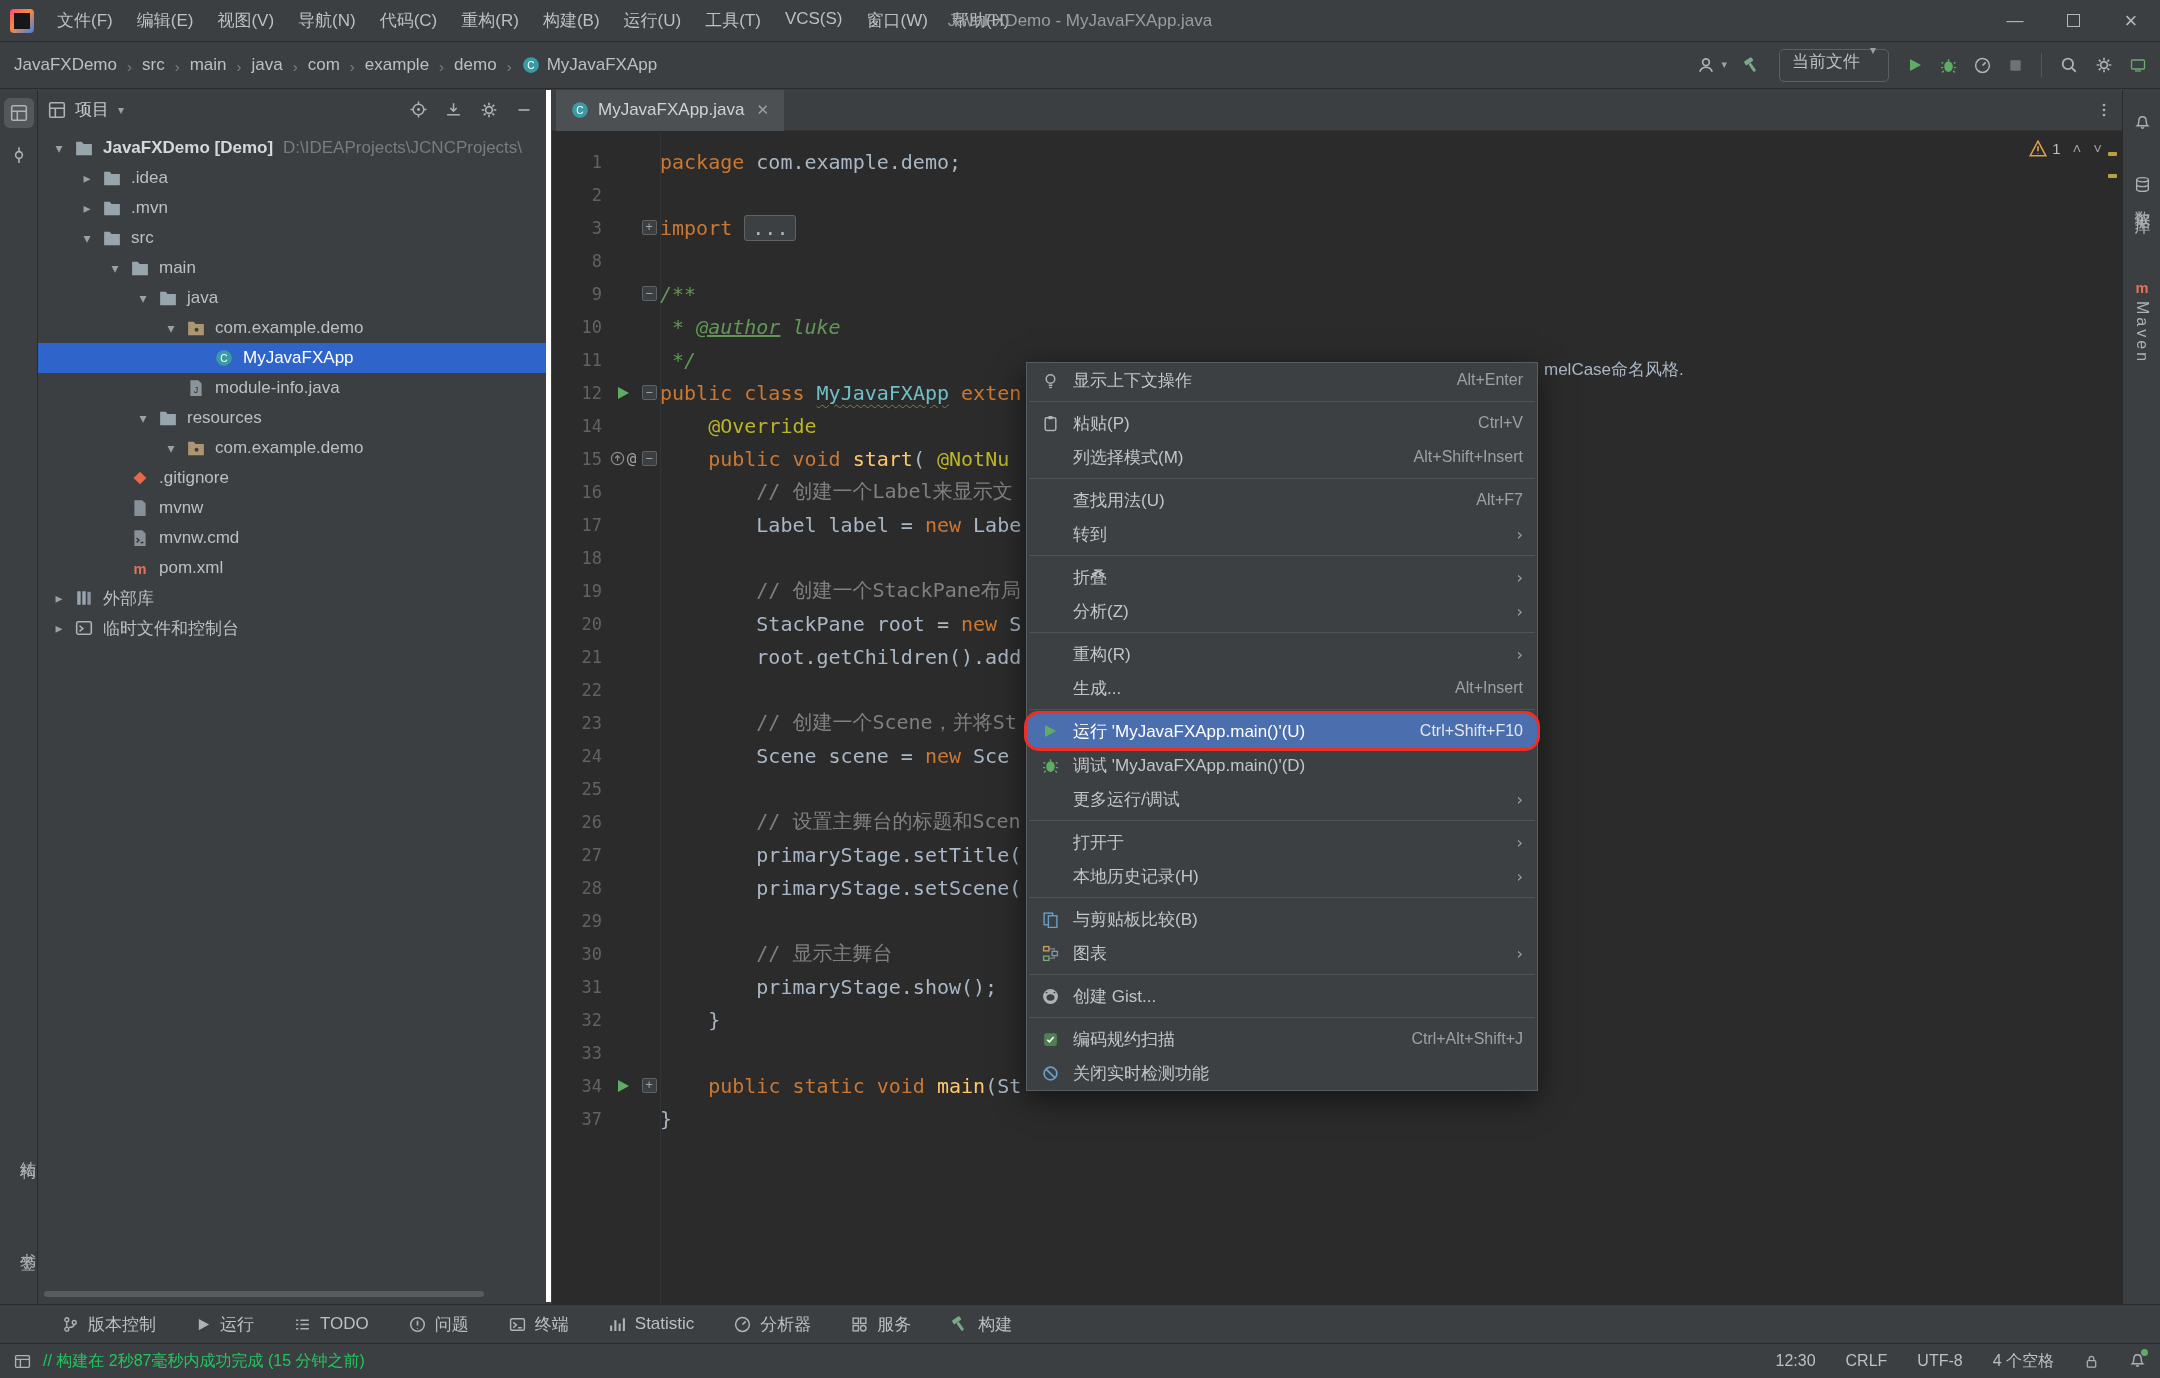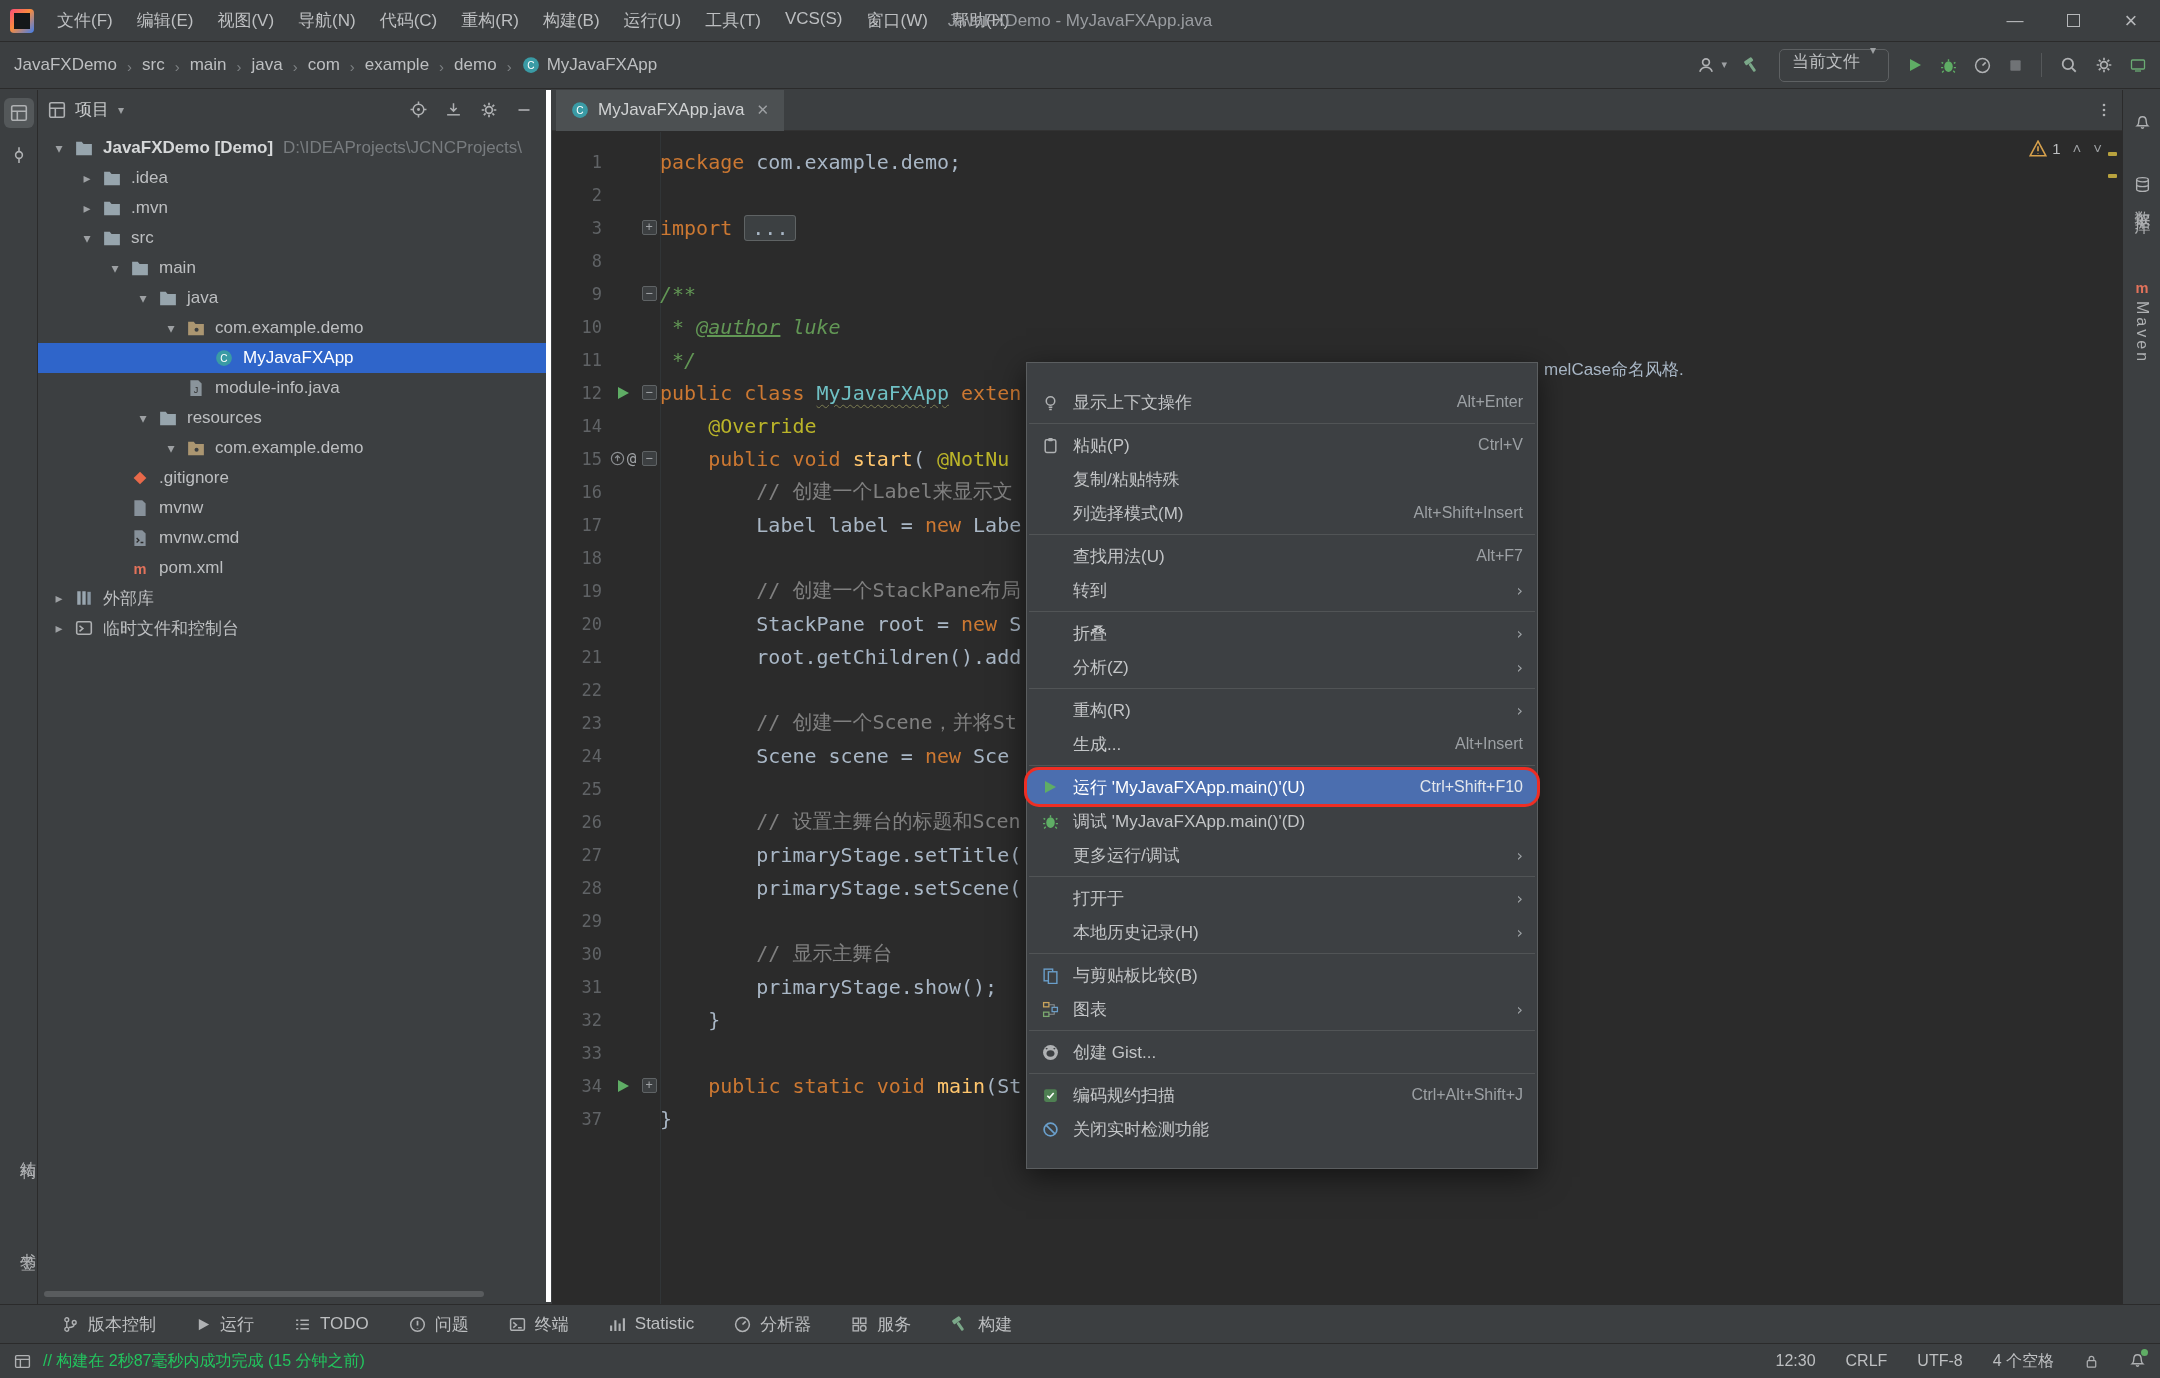--- a/index.html
+++ b/index.html
@@ -78,7 +78,7 @@
   .tip-frag{position:absolute;left:1544px;top:358px;color:#a9b7c6;z-index:40;white-space:nowrap}
 
   
-  .context-menu{position:absolute;left:1026px;top:362px;width:512px;background:#3d4043;border:1px solid #5b5e60;box-shadow:0 8px 28px rgba(0,0,0,.55);padding:22px 0;z-index:60}
+  .context-menu{position:absolute;left:1026px;top:362px;width:512px;background:#3d4043;border:1px solid #5b5e60;box-shadow:0 8px 28px rgba(0,0,0,.55);padding:0 0;z-index:60}
   .cm-item{height:34px;display:flex;align-items:center;padding:0 14px 0 10px;color:#c3c5c7;gap:10px;white-space:nowrap}
   .cm-ic{width:26px;flex:none;display:flex;justify-content:center}
   .cm-label{flex:1}

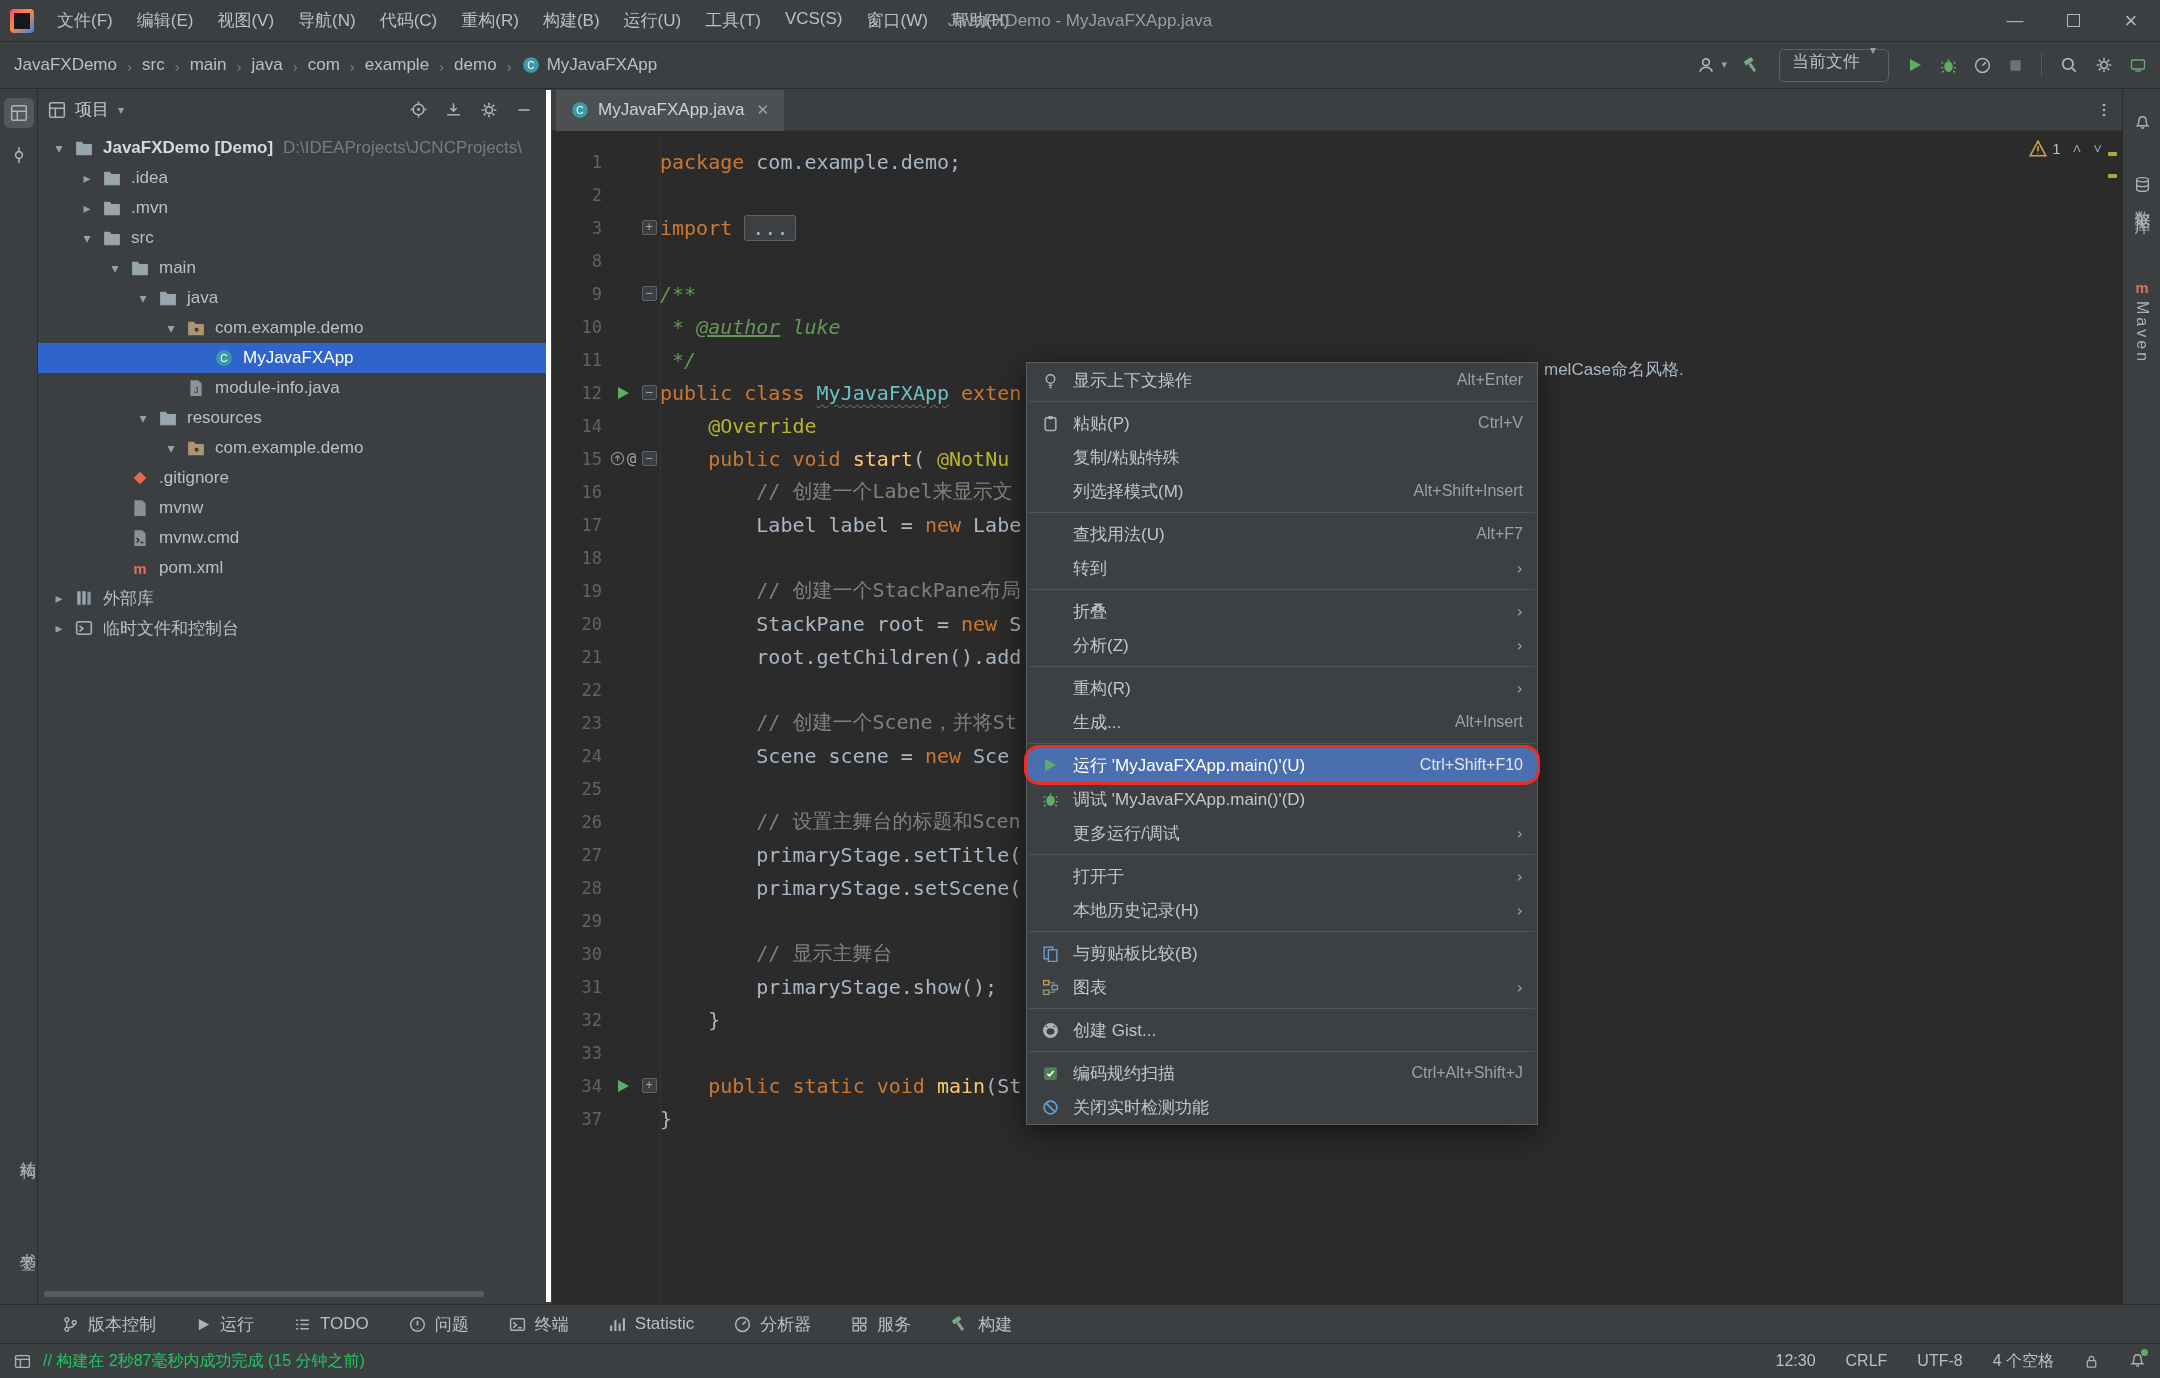--- a/index.html
+++ b/index.html
@@ -587,10 +587,6 @@
       </div>
       <div class="cm-item">
         <span class="cm-ic"></span>
-        <span class="cm-label">复制/粘贴特殊</span>
-      </div>
-      <div class="cm-item">
-        <span class="cm-ic"></span>
         <span class="cm-label">列选择模式(M)</span>
         <span class="cm-short">Alt+Shift+Insert</span>
       </div>

